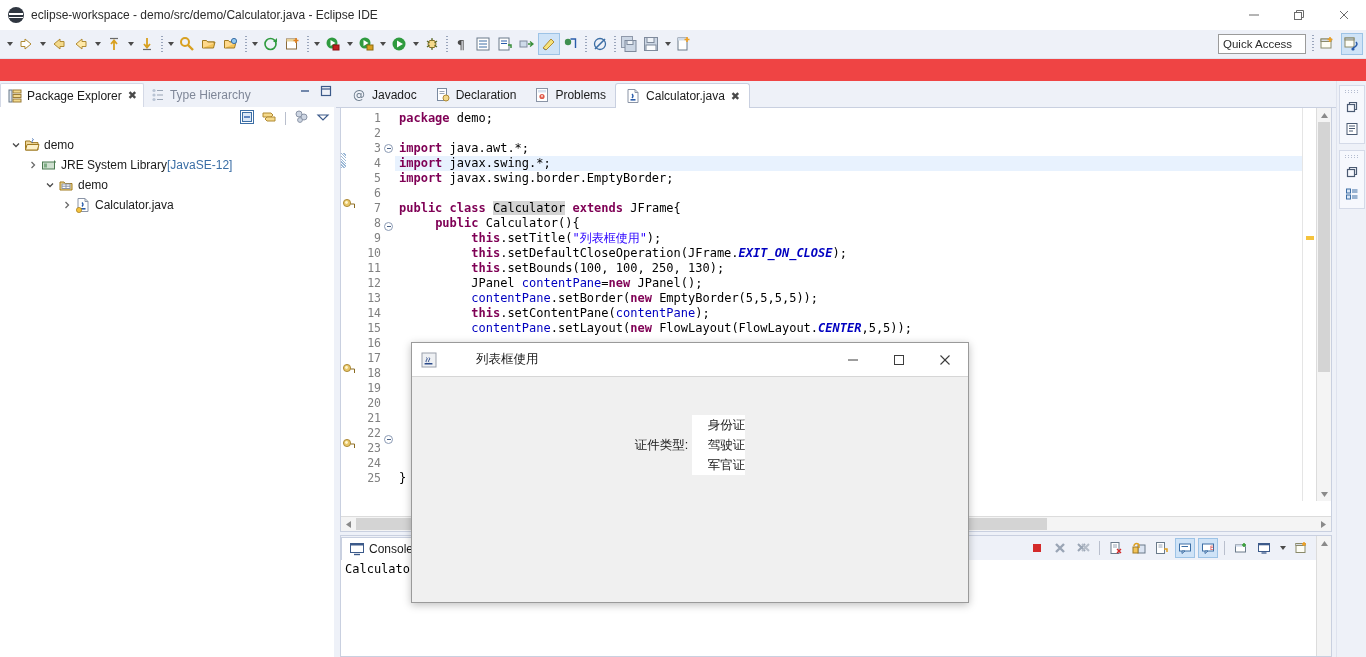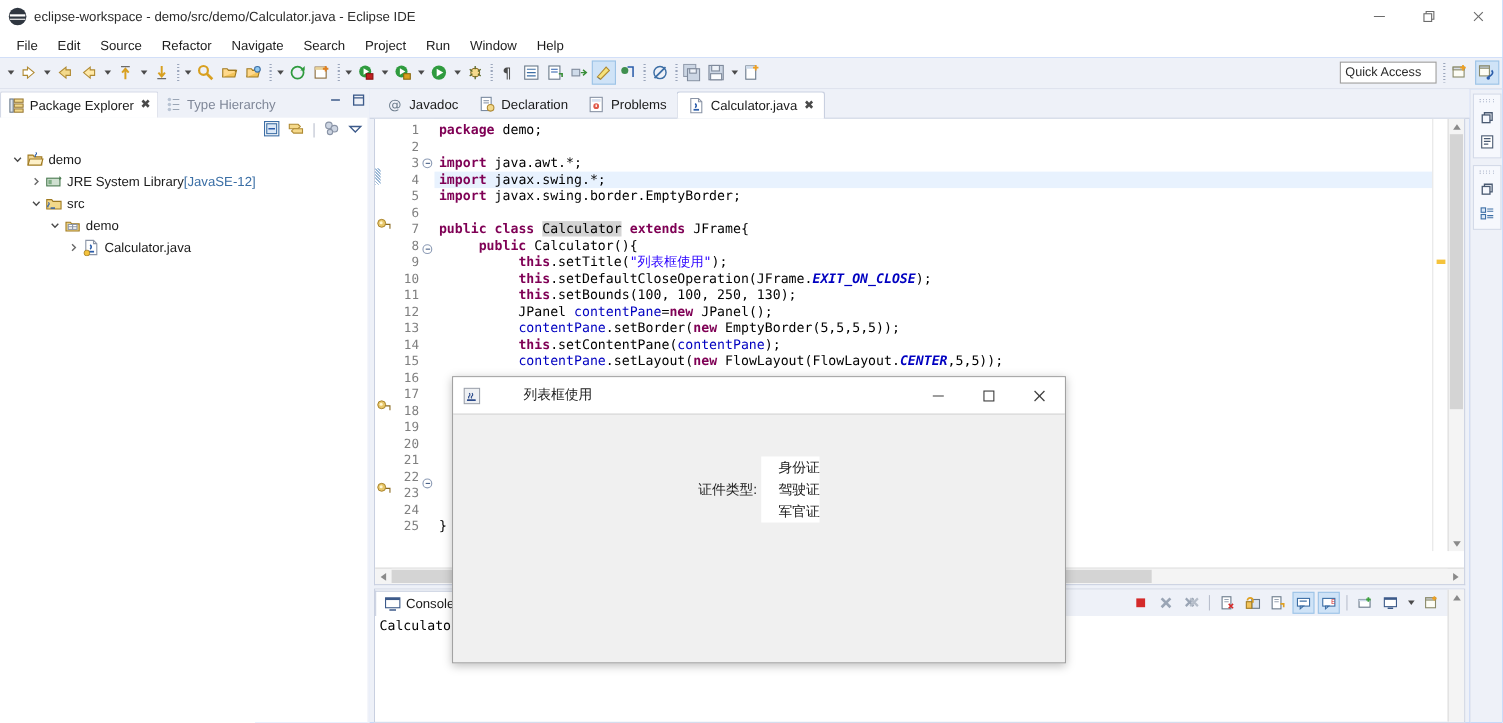--- a/index.html
+++ b/index.html
@@ -14,7 +14,7 @@
   #app {
     position: relative;
     width: 1366px; height: 657px;
-    background: #3b82f6;
+    background: #ef4444;
   }
 
   

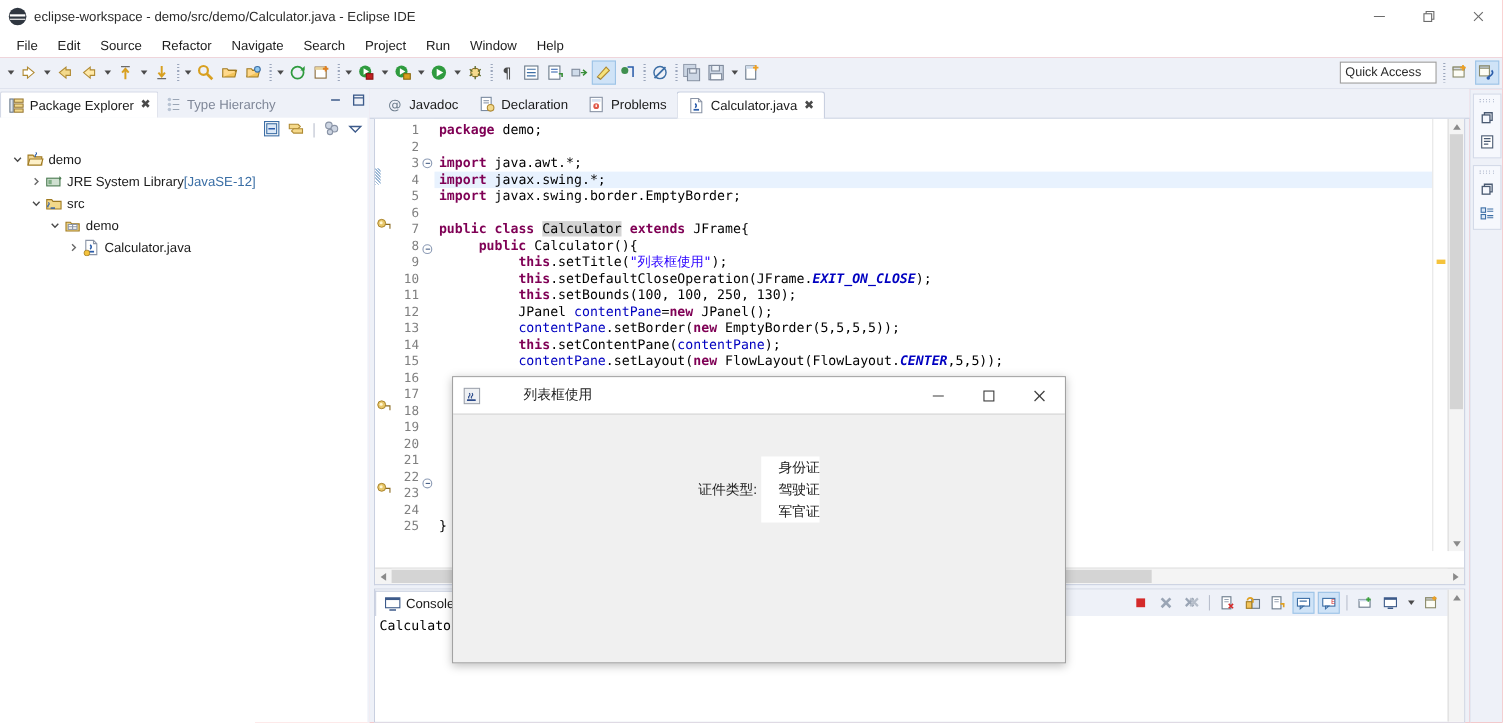--- a/index.html
+++ b/index.html
@@ -525,18 +525,6 @@
     </div>
   </div>
 
-  <div class="menubar">
-    <div class="menuitem">File</div>
-    <div class="menuitem">Edit</div>
-    <div class="menuitem">Source</div>
-    <div class="menuitem">Refactor</div>
-    <div class="menuitem">Navigate</div>
-    <div class="menuitem">Search</div>
-    <div class="menuitem">Project</div>
-    <div class="menuitem">Run</div>
-    <div class="menuitem">Window</div>
-    <div class="menuitem">Help</div>
-  </div>
 
   <div class="toolbar" id="toolbar-host">
       <div class="tb-arrow"></div>

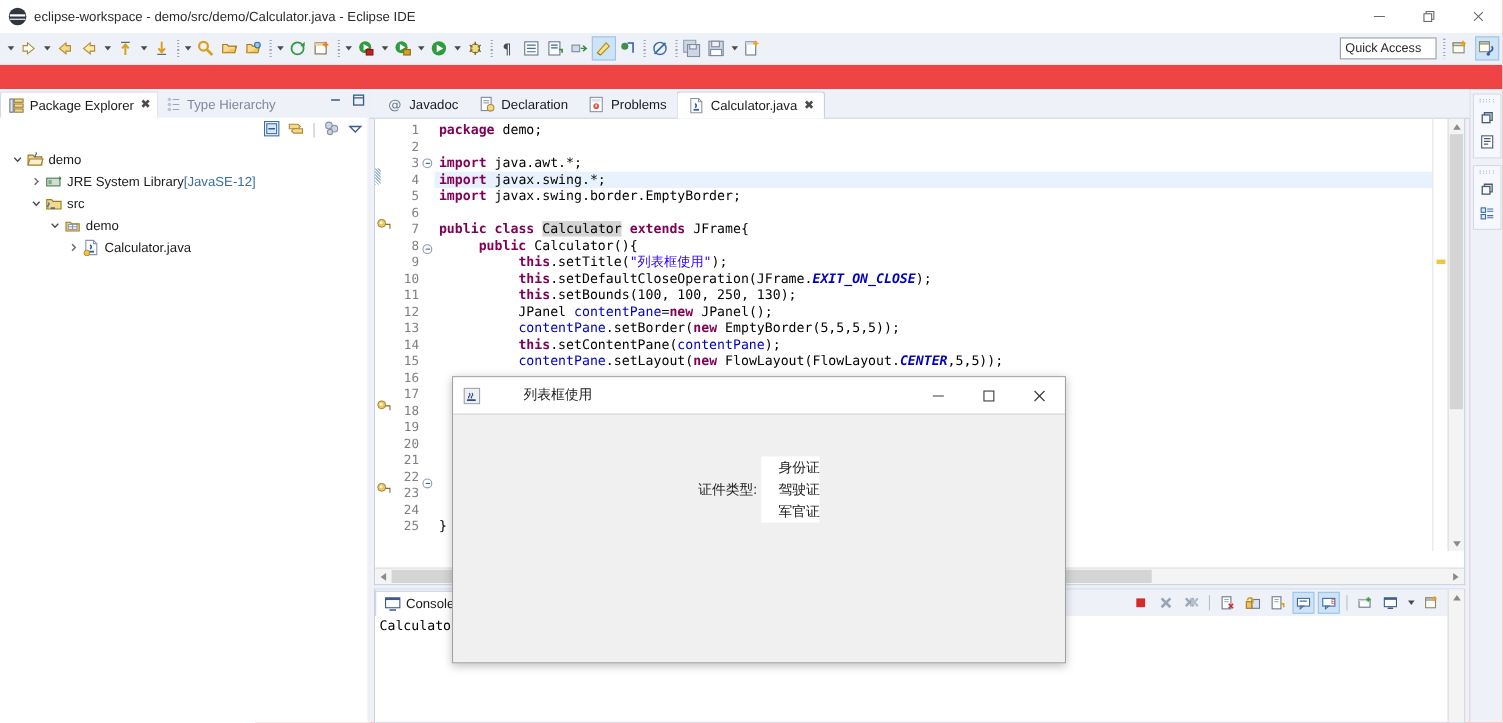--- a/index.html
+++ b/index.html
@@ -818,21 +818,6 @@
             </span>
             <span>JRE System Library</span>
             <span class="bluetxt"> [JavaSE-12]</span>
-          </div>
-          <div class="trow" style="padding-left: 25px;">
-            <span class="twist">
-              <svg width="10" height="10" viewBox="0 0 10 10">
-                <polyline points="2,3.5 5,6.5 8,3.5" fill="none" stroke="#4a4a4a" stroke-width="1.3"></polyline>
-              </svg>
-            </span>
-            <span class="ticon">
-              <svg class="icoimg" viewBox="0 0 16 16">
-                <path d="M1.5 13 V4.5 h4.5 l1.2 1.6 H14.5 V13 z" fill="#f3d98b" stroke="#a07a20"></path>
-                <path d="M3 7 q1.4 1.3 0 2.5 q-1.2 1.1 0 2" fill="none" stroke="#2a5caa" stroke-width="1.1"></path>
-                <rect x="5" y="11.5" width="4" height="1.3" fill="#2a5caa"></rect>
-              </svg>
-            </span>
-            <span>src</span>
           </div>
           <div class="trow" style="padding-left: 42px;">
             <span class="twist">

